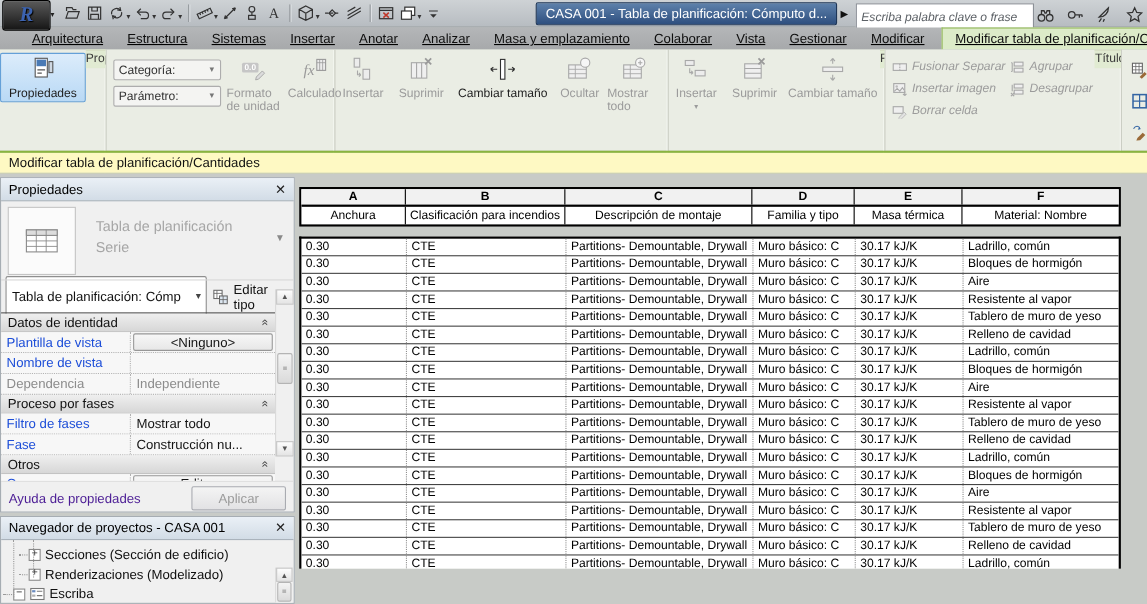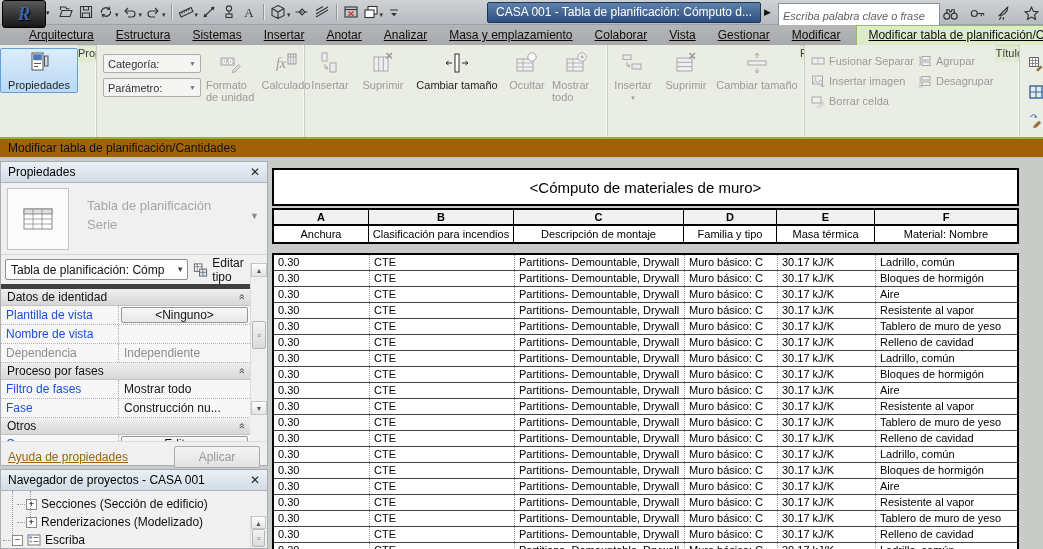--- a/index.html
+++ b/index.html
@@ -60,7 +60,7 @@
   .combo .carr{font-size:7px;color:#777;}
   .smallcols{display:flex;padding:4px 2px 0 6px;gap:4px;}
   .smallcol{display:flex;flex-direction:column;gap:3px;}
-  .smallbtn{display:flex;align-items:center;gap:4px;font-size:11px;color:#9b9b9b;height:17px;white-space:nowrap;}
+  .smallbtn{display:flex;align-items:center;gap:4px;font-size:11px;color:#9b9b9b;height:17px;white-space:nowrap;font-style:italic;}
   .smallbtn svg{width:14px;height:14px;flex:none;}
   .app-icons{display:flex;flex-direction:column;gap:8px;padding-top:6px;align-items:flex-start;}
   .app-icons .qicon svg{width:16px;height:16px;}

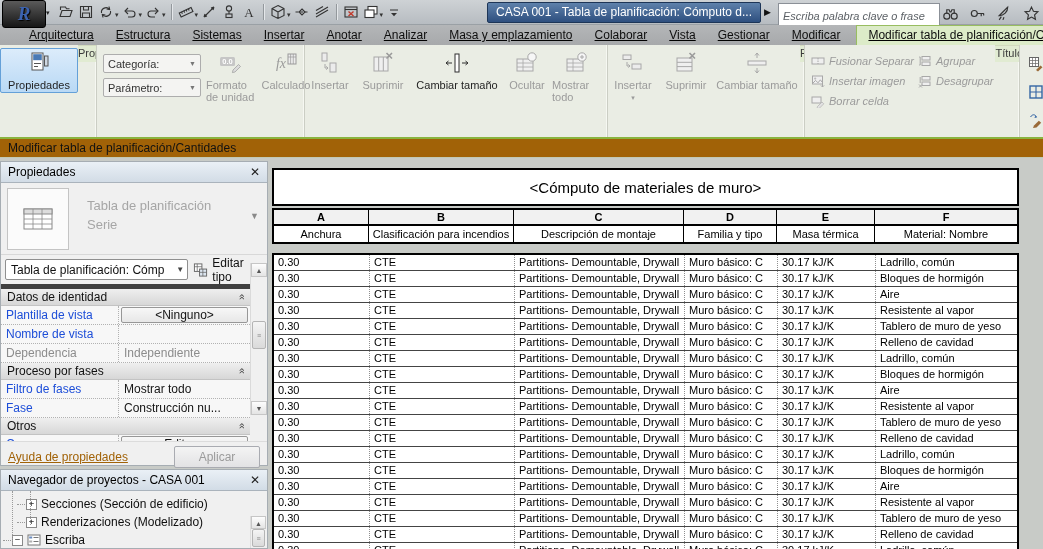--- a/index.html
+++ b/index.html
@@ -66,7 +66,7 @@
   .app-icons .qicon svg{width:16px;height:16px;}
 
   #greenline{position:absolute;left:0;top:137px;width:1043px;height:2px;background:#8ab43f;}
-  #modebar{position:absolute;left:0;top:139px;width:1043px;height:19px;background:#a16207;
+  #modebar{position:absolute;left:0;top:139px;width:1043px;height:19px;background:#fef9c3;
     border-bottom:1px solid #c2c9b4;font-size:12px;color:#111;line-height:19px;padding-left:8px;box-sizing:border-box;}
 
   

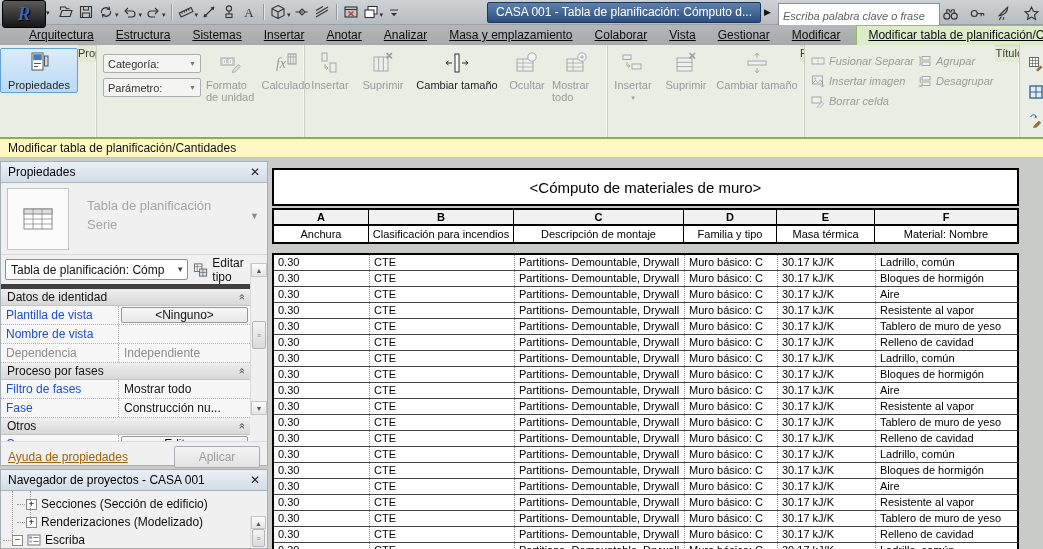--- a/index.html
+++ b/index.html
@@ -662,7 +662,6 @@
   </div>
 
   <div id="schedule">
-    <div id="sched-title">&lt;Cómputo de materiales de muro&gt;</div>
     <div id="sched-head">
       <div id="sched-letters" class="gridcols">
           <div class="lcell">A</div>

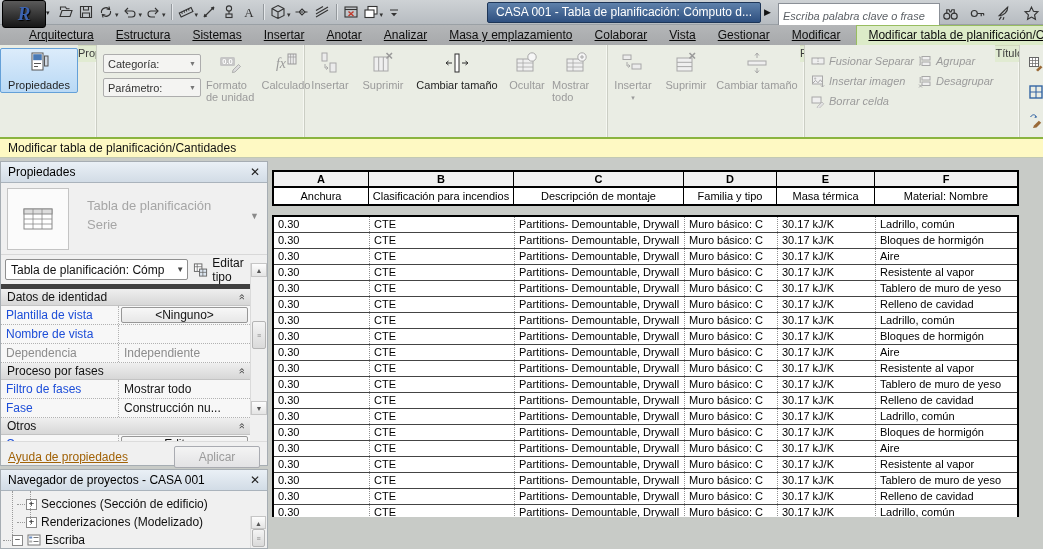--- a/index.html
+++ b/index.html
@@ -84,7 +84,7 @@
   #pv-text{position:absolute;left:86px;top:13px;color:#a6a6a6;font-size:13px;line-height:19px;}
   #pv-caret{position:absolute;right:8px;top:28px;font-size:9px;color:#8a8a8a;}
   #tsel-row{height:29px;display:flex;align-items:center;padding:0 4px;gap:5px;}
-  #type-selector{width:194px;height:21px;background:#fff;border:1px solid #8f8f8f;border-radius:2px;
+  #type-selector{width:194px;height:37px;background:#fff;border:1px solid #8f8f8f;border-radius:2px;
     font-size:12px;color:#111;display:flex;align-items:center;justify-content:space-between;
     padding:0 3px 0 5px;box-sizing:border-box;white-space:nowrap;overflow:hidden;}
   #type-selector .carr{font-size:8px;color:#444;margin-left:3px;}

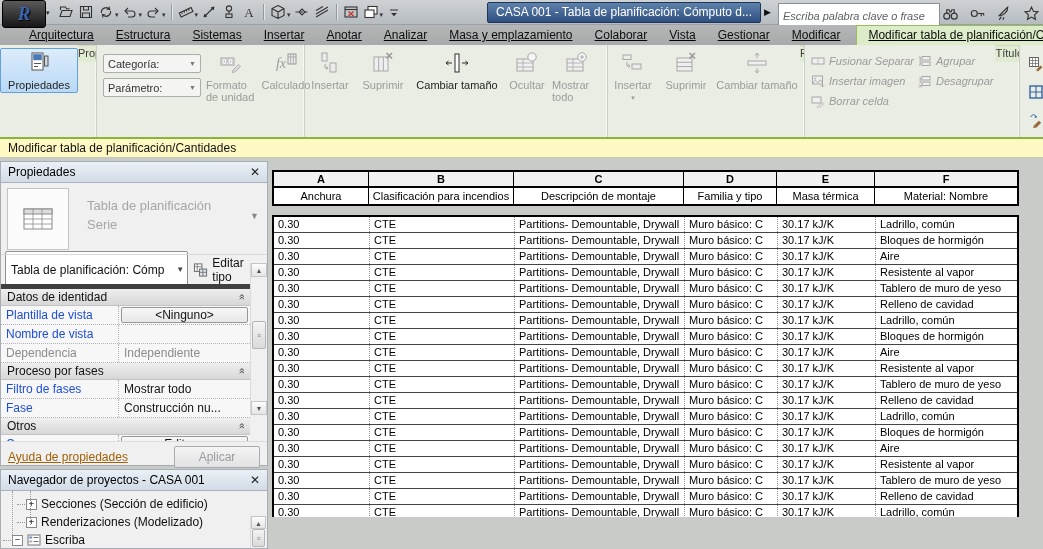--- a/index.html
+++ b/index.html
@@ -90,7 +90,7 @@
   #type-selector .carr{font-size:8px;color:#444;margin-left:3px;}
   #edit-type{display:flex;align-items:center;gap:4px;font-size:12px;color:#111;}
   #edit-type svg{width:16px;height:16px;}
-  #prop-grid{position:relative;height:152px;overflow:hidden;margin-right:17px;border-top:5px solid #404040;}
+  #prop-grid{position:relative;height:152px;overflow:hidden;margin-right:17px;border-top:1px solid #404040;}
   .pgroup{height:16px;background:linear-gradient(#efefef,#d7d7d7);border-bottom:1px solid #c3c3c3;
     font-size:12px;color:#111;display:flex;align-items:center;justify-content:space-between;padding:0 6px;}
   .chev{transform:rotate(-90deg);font-size:11px;color:#444;}

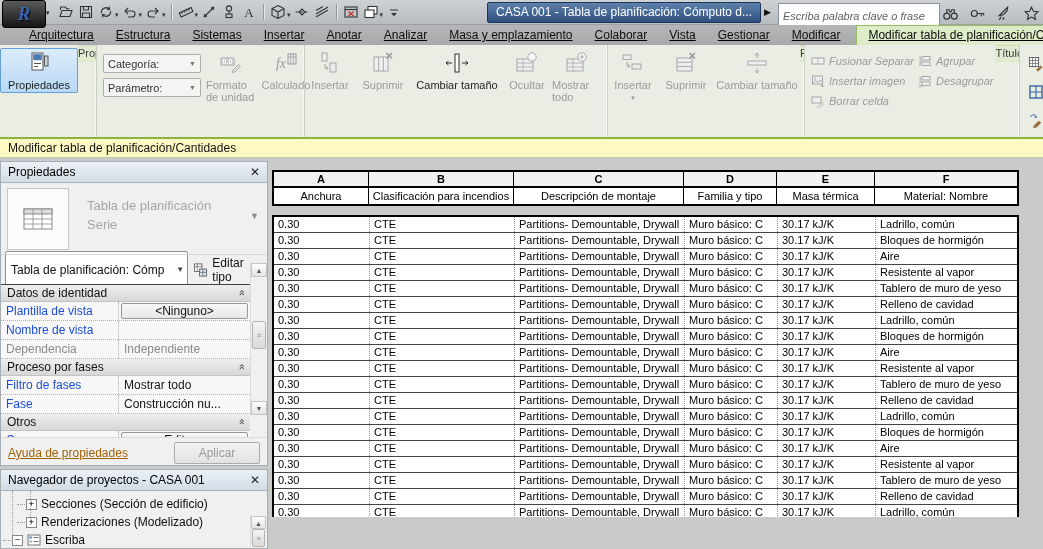--- a/index.html
+++ b/index.html
@@ -109,7 +109,7 @@
     border:1px solid #b4b4b4;border-radius:2px;display:flex;align-items:center;justify-content:center;
     font-size:7px;color:#888;letter-spacing:0;}
   #help-row{height:30px;display:flex;align-items:center;justify-content:space-between;padding:0 7px;border-top:1px solid #dcdcdc;}
-  #help-link{color:#a16207;text-decoration:underline;font-size:12px;}
+  #help-link{color:#4c1d95;font-size:12px;}
   #apply-btn{width:86px;height:22px;border:1px solid #a9abb1;border-radius:2px;color:#9b9b9b;
     background:linear-gradient(#f4f4f4,#e2e2e4);font-size:12px;text-align:center;line-height:20px;box-sizing:border-box;}
 

